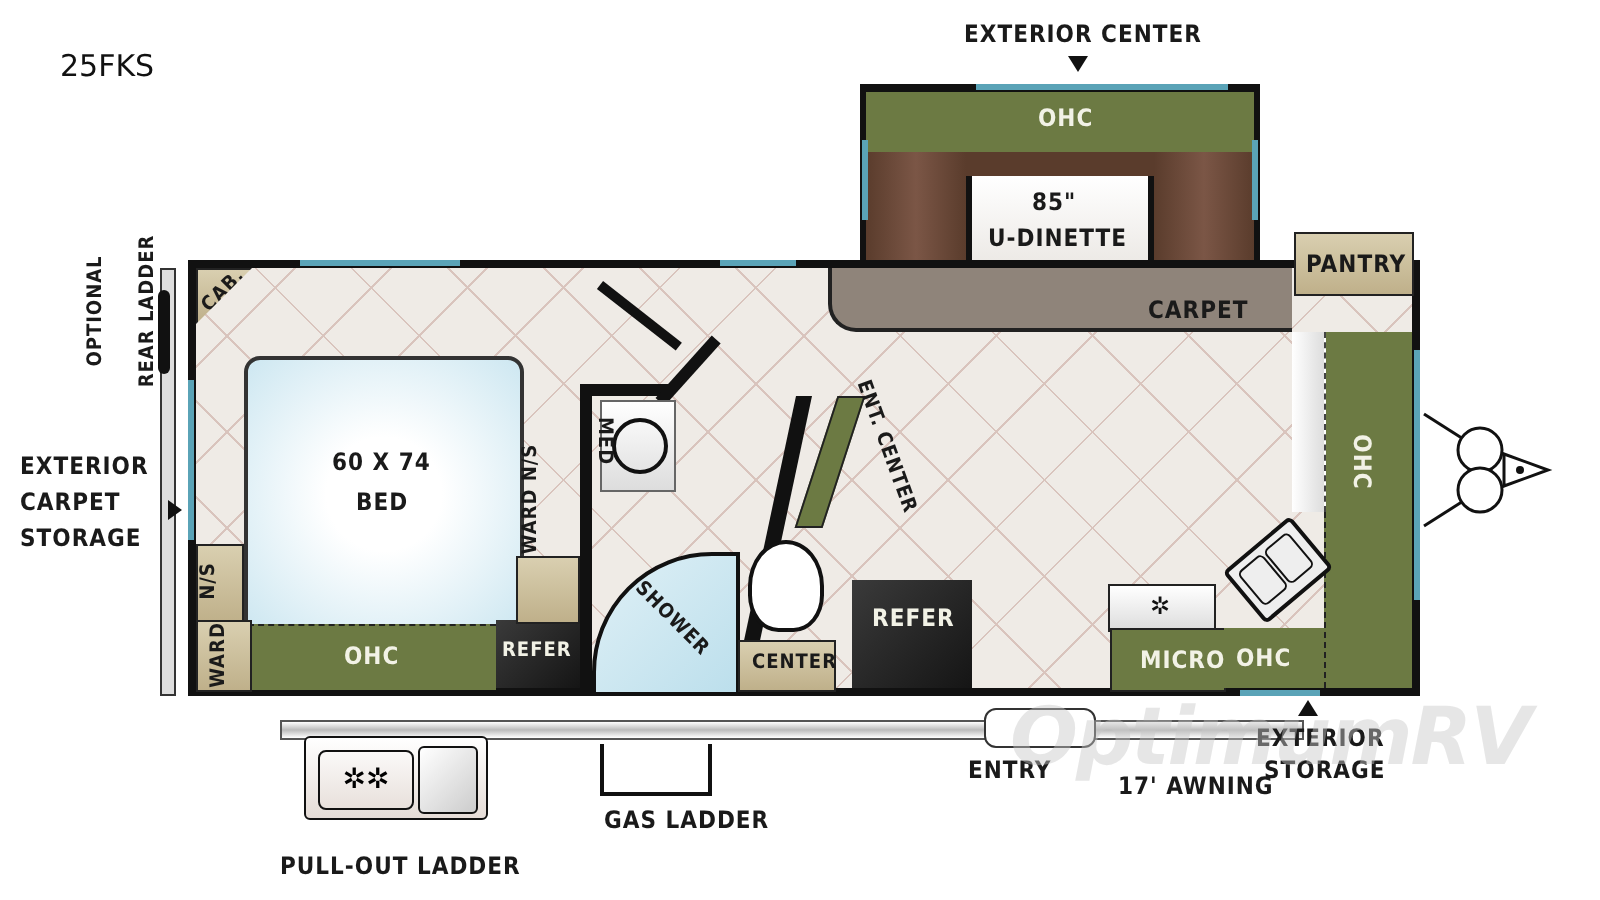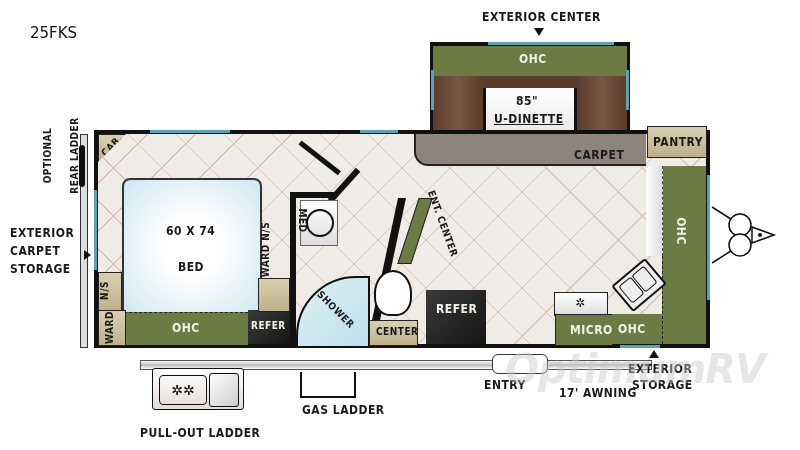--- a/index.html
+++ b/index.html
@@ -40,7 +40,7 @@
   <div class="abs" style="left:53px;top:34px;width:94px;height:12px;background:#5a3c2c;"></div>
   <div class="abs" style="left:56px;top:46px;width:88px;height:58px;background:linear-gradient(#ffffff,#e6e2dd);">
     <div class="lbl txt-md" style="left:30px;top:6px;">85"</div>
-    <div class="lbl txt-md" style="left:8px;top:24px;text-decoration:underline;">U-DINETTE</div>
+    <div class="lbl txt-md" style="left:8px;top:24px;">U-DINETTE</div>
   </div>
 </div>
 <div class="window" style="left:488px;top:42px;width:126px;height:3px;"></div>

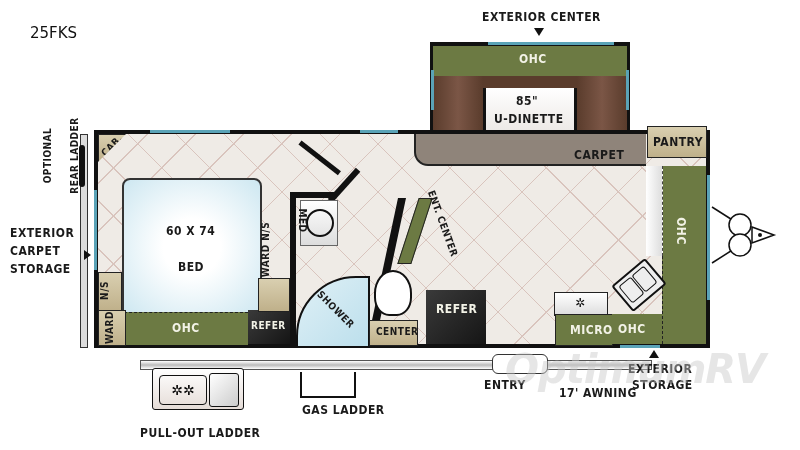--- a/index.html
+++ b/index.html
@@ -62,7 +62,7 @@
 <div class="window" style="left:707px;top:175px;width:3px;height:125px;"></div>
 <div class="window" style="left:620px;top:345px;width:40px;height:3px;"></div>
 
-<div class="abs tan" style="left:647px;top:126px;width:58px;height:30px;">
+<div class="abs tan" style="left:647px;top:116px;width:58px;height:30px;">
   <div class="lbl txt-md" style="left:5px;top:8px;">PANTRY</div>
 </div>
 

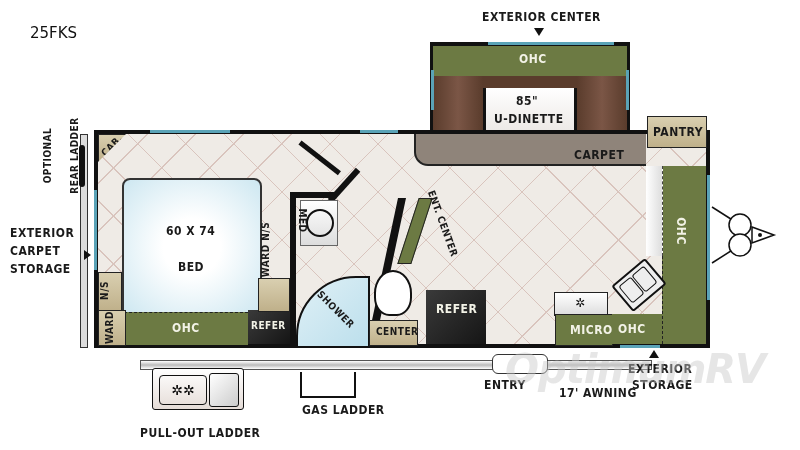--- a/index.html
+++ b/index.html
@@ -120,7 +120,7 @@
 
 <div class="abs" style="left:122px;top:178px;width:136px;height:134px;background:radial-gradient(ellipse at center,#ffffff 30%,#cde7f1 100%);border:2px solid #333;border-radius:8px 8px 0 0;text-decoration:underline;">
   <div class="lbl txt-md" style="left:42px;top:44px;">60 X 74</div>
-  <div class="lbl txt-md" style="left:54px;top:80px;">BED</div>
+  <div class="lbl txt-md" style="left:54px;top:64px;">BED</div>
 </div>
 <div class="abs green" style="left:124px;top:312px;width:124px;height:32px;border-top:1px dashed #222;">
   <div class="lbl lbl-w txt-md" style="left:48px;top:8px;">OHC</div>

